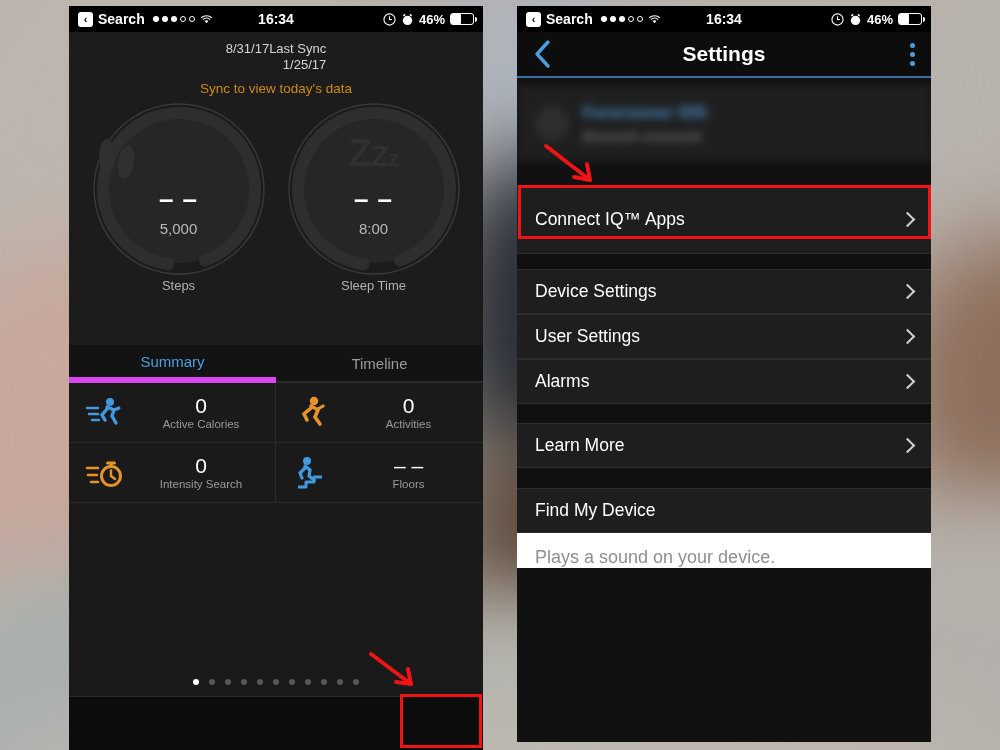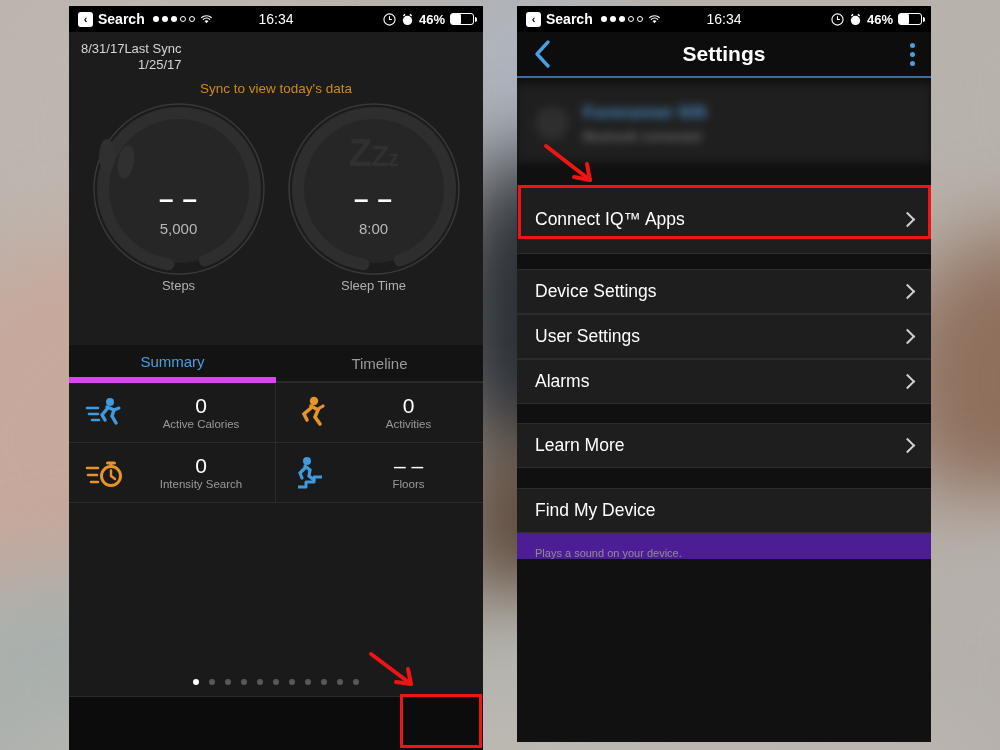--- a/index.html
+++ b/index.html
@@ -41,7 +41,7 @@
   .sb-dots i.hollow { background:transparent; border:1px solid #fff; width:6px; height:6px; }
   .sb-time {
     position:absolute; left:0; right:0; text-align:center;
-    font-size:14px; font-weight:normal; pointer-events:none;
+    font-size:14px; font-weight:bold; pointer-events:none;
   }
   .sb-right {
     margin-left:auto; display:flex; align-items:center; gap:5px;

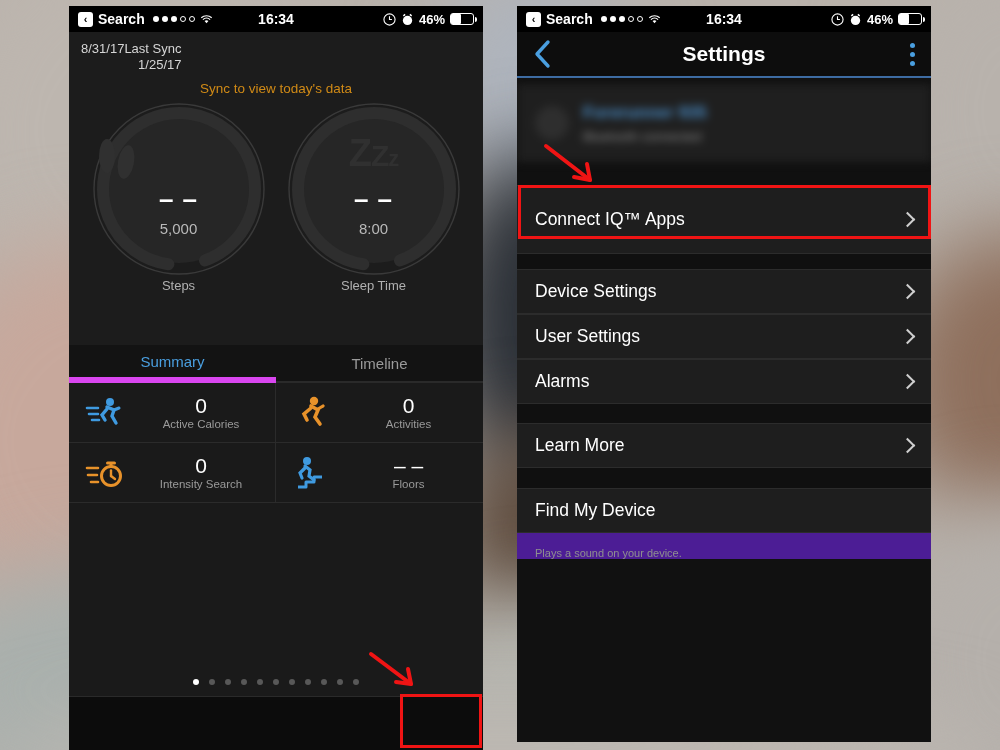--- a/index.html
+++ b/index.html
@@ -82,7 +82,7 @@
   
   .myday-top { background:#1c1c1c; position:relative; padding:0 12px; height:313px; }
   .dateline {
-    display:flex; justify-content:flex-start; padding-top:9px;
+    display:flex; justify-content:center; padding-top:9px;
     color:#d6d6d6; font-size:13px;
   }
   .lastsync { text-align:right; line-height:1.25; }

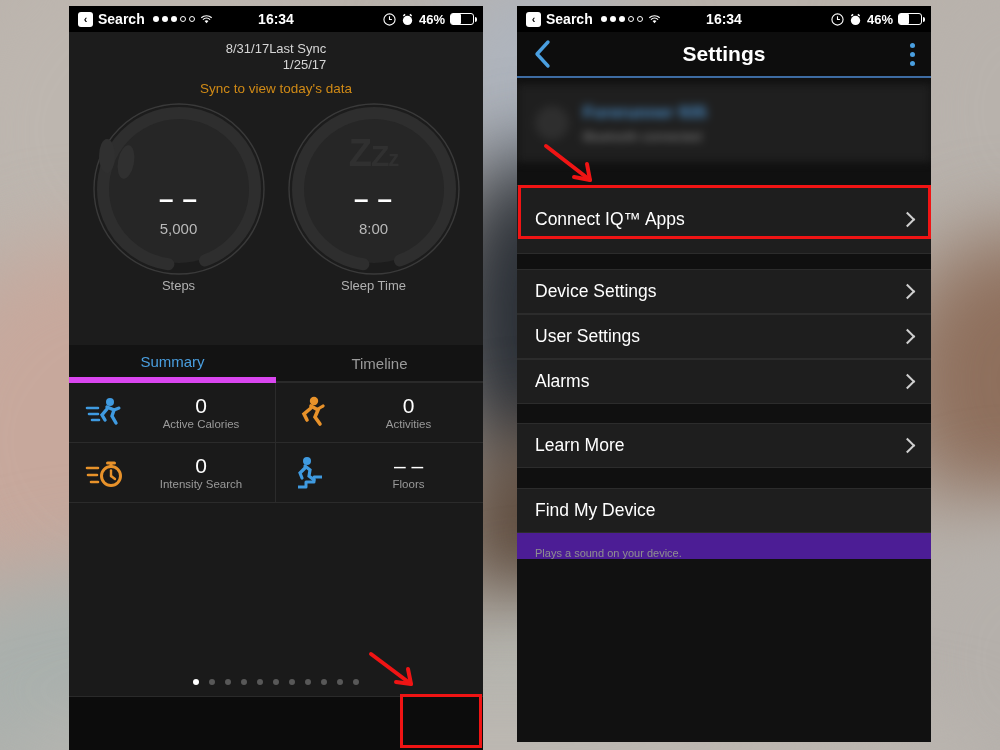--- a/index.html
+++ b/index.html
@@ -171,7 +171,7 @@
     width:11px; height:11px; border-top:2px solid #cfcfcf;
     border-right:2px solid #cfcfcf; transform:rotate(45deg);
   }
-  .snote { background:#4c1d95; color:#8f8f8f; font-size:11px; padding:14px 18px 0 18px; }
+  .snote { background:#ffffff; color:#8f8f8f; font-size:18px; padding:14px 18px 0 18px; }
 
   
   .redbox { position:absolute; border:3px solid #f01414; pointer-events:none; }

